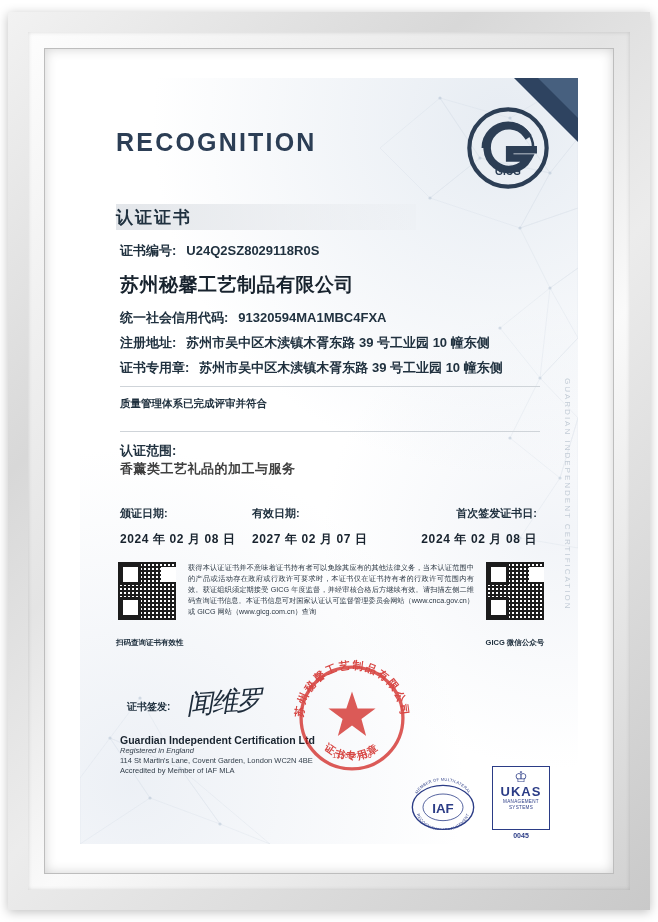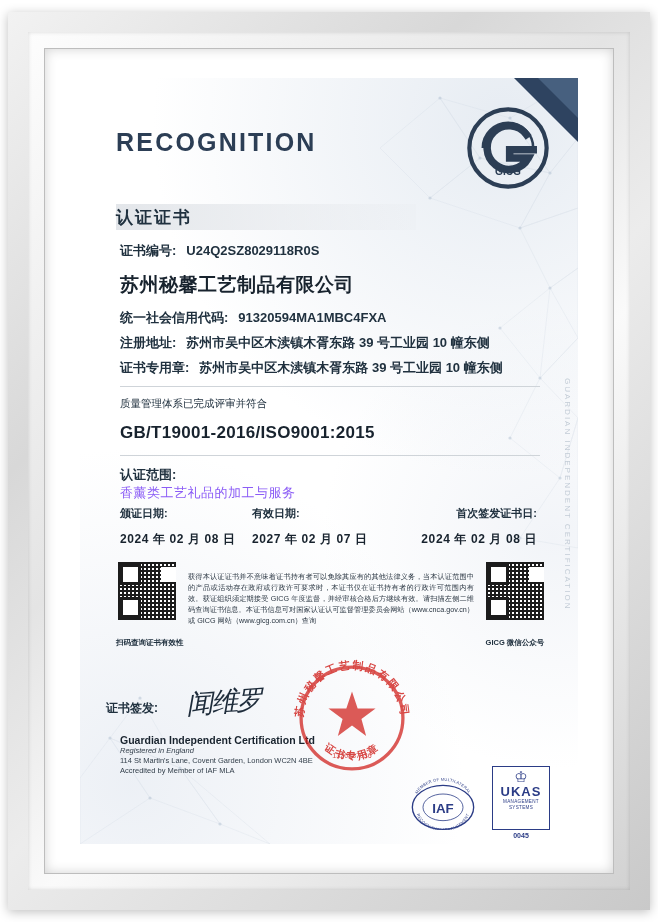--- a/index.html
+++ b/index.html
@@ -167,9 +167,9 @@
   }
   .qms-note {
     font-size: 10.5px;
-    font-weight: normal;
-    color: #20313f;
-    margin-bottom: 12px;
+    font-weight: bold;
+    color: #20313f;
+    margin-bottom: 20px;
   }
   .standard {
     font-size: 17px;

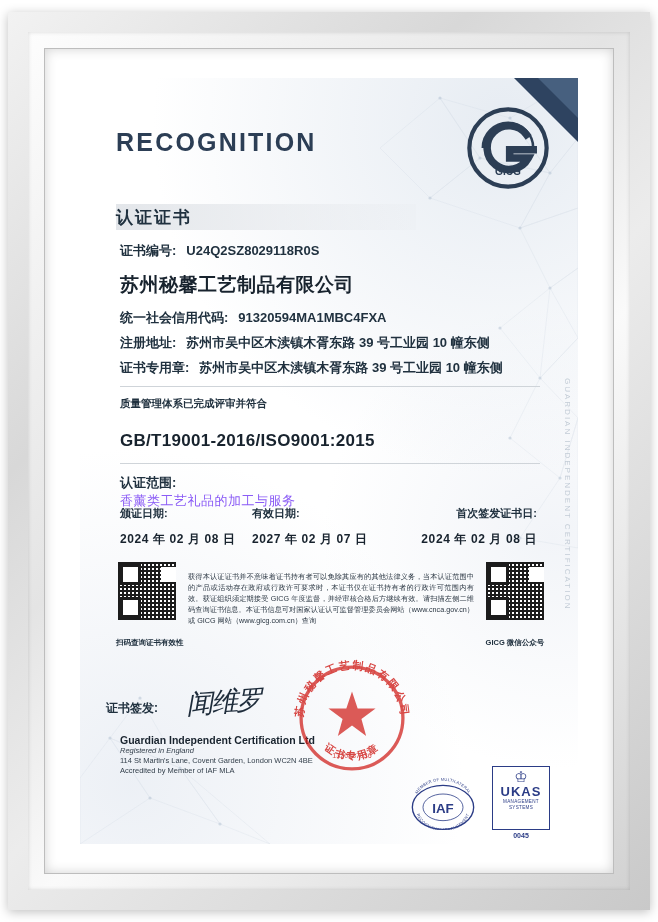--- a/index.html
+++ b/index.html
@@ -464,7 +464,6 @@
     <div class="sep"></div>
 
     <div class="qms-note">质量管理体系已完成评审并符合</div>
-    <div class="standard">GB/T19001-2016/ISO9001:2015</div>
 
     <div class="sep"></div>
 

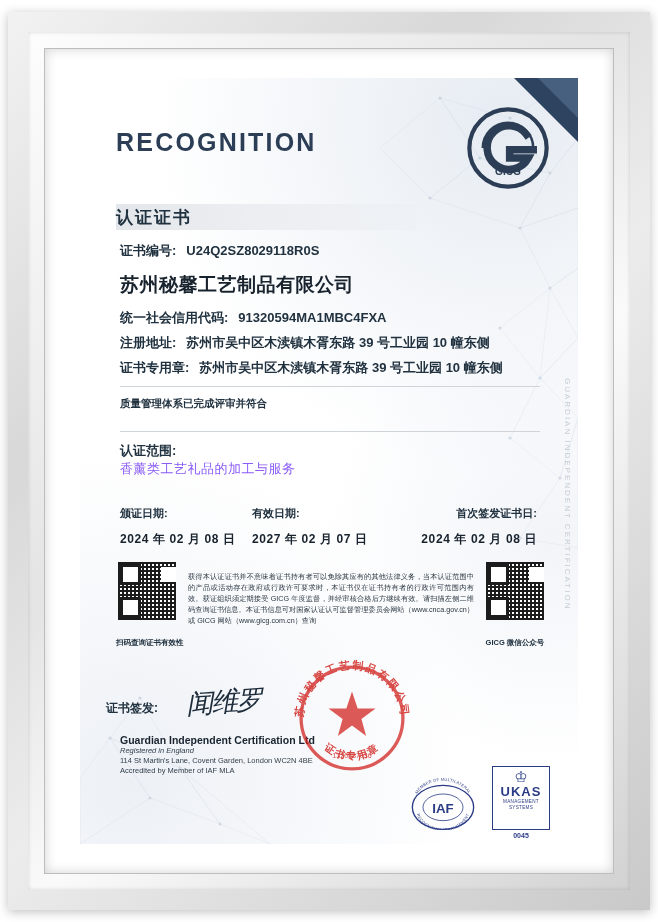--- a/index.html
+++ b/index.html
@@ -185,8 +185,8 @@
   }
   .scope-value {
     font-size: 13px;
-    font-weight: normal;
-    color: #8b5cf6;
+    font-weight: bold;
+    color: #404040;
     margin-bottom: 14px;
     letter-spacing: 0.5px;
   }

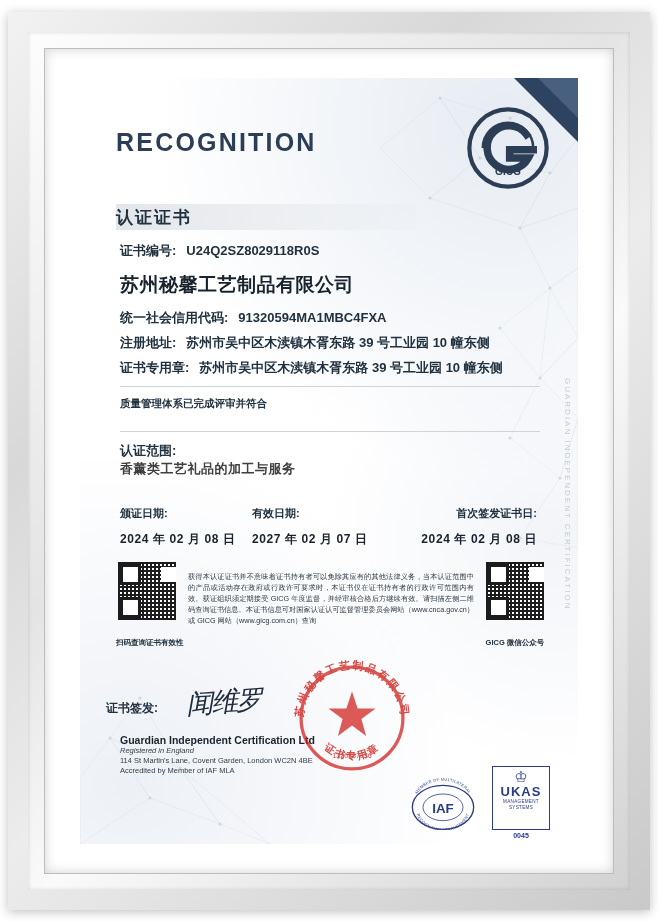--- a/index.html
+++ b/index.html
@@ -262,7 +262,6 @@
     color: #2a3642;
     text-align: justify;
     padding: 0 10px;
-    margin-top: 9px;
   }
 
   

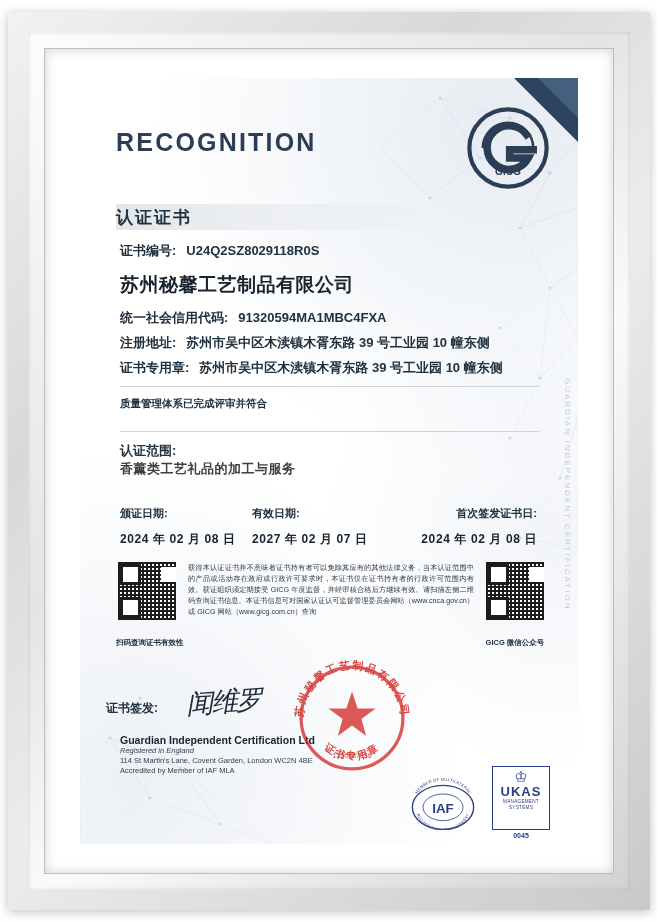--- a/index.html
+++ b/index.html
@@ -267,9 +267,9 @@
   
   .sig-label {
     position: absolute;
-    left: 26px;
+    left: 47px;
     top: 622px;
-    font-size: 12px;
+    font-size: 10px;
     font-weight: bold;
     color: #20313f;
   }

